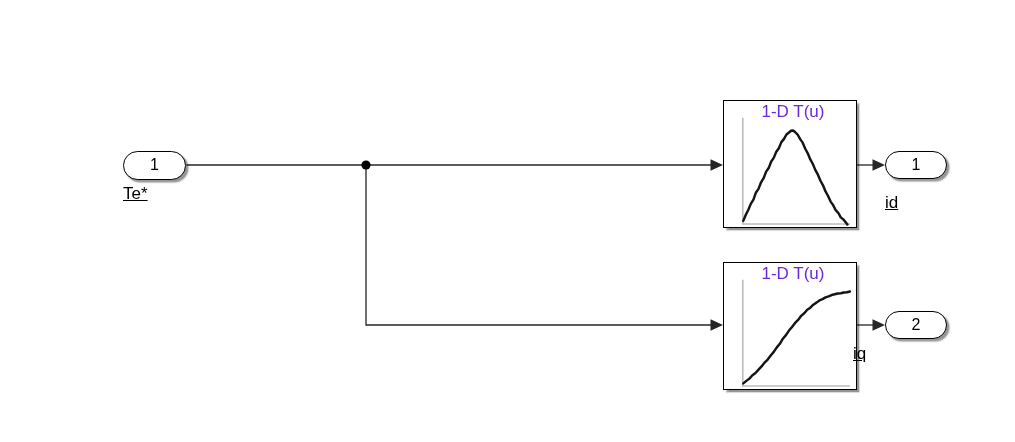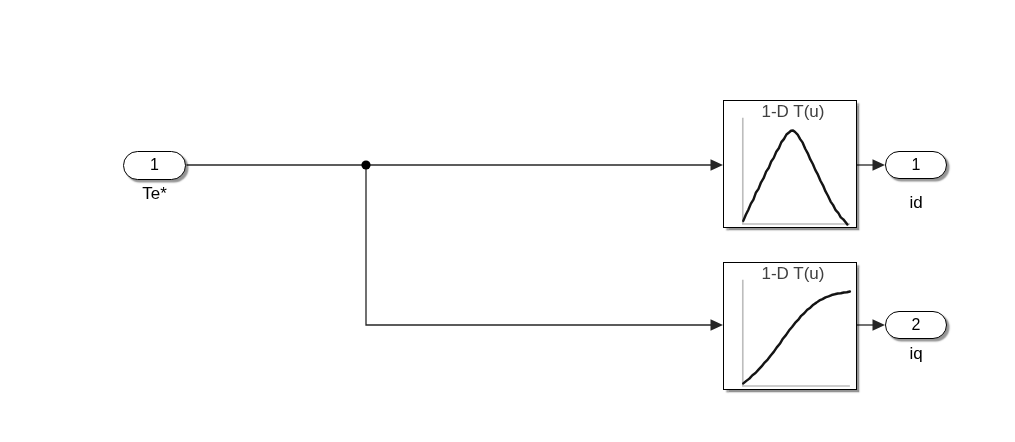--- a/index.html
+++ b/index.html
@@ -52,7 +52,7 @@
     top:1px;left:6px;right:0;
     text-align:center;
     font-size:17px;
-    color:#404040;
+    color:#6d28d9;
     white-space:nowrap;
   }
   .lut-svg{position:absolute;left:0;top:0;width:100%;height:100%;}

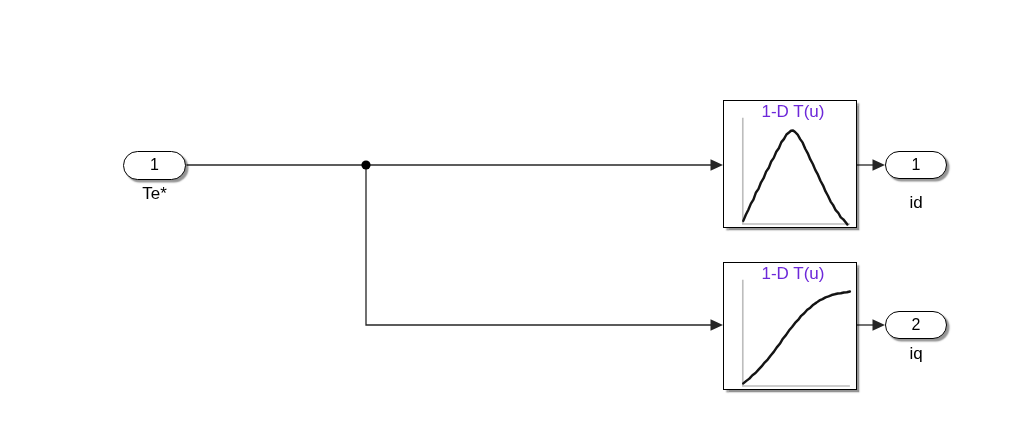--- a/index.html
+++ b/index.html
@@ -34,10 +34,10 @@
   }
   .block-label{
     position:absolute;
-    text-align:center;
     font-size:17px;
     color:#000;
     line-height:1.1;
+    text-decoration:underline;
   }
   .lut{
     position:absolute;

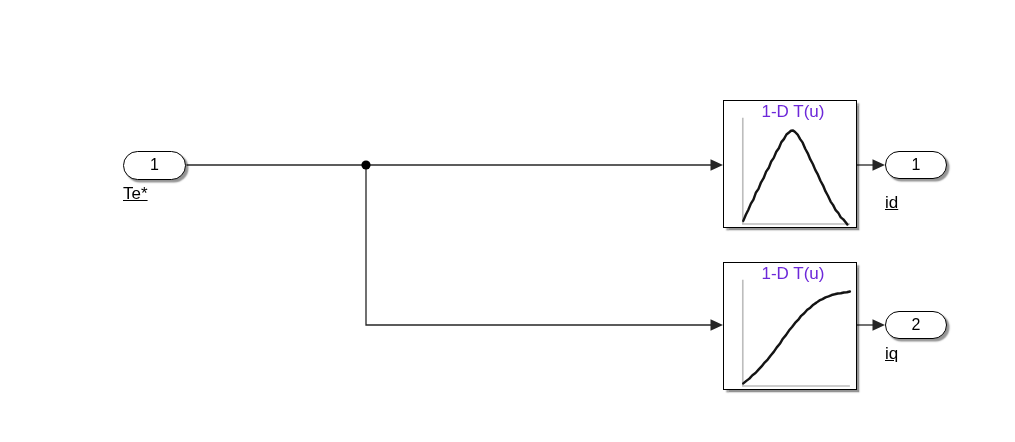--- a/index.html
+++ b/index.html
@@ -105,7 +105,7 @@
   <div class="stadium" style="left:885px;top:311px;width:62px;height:28px;">
     <span>2</span>
   </div>
-  <div class="block-label" style="left:885px;top:345px;width:62px;">iq</div>
+  <div class="block-label" style="left:853px;top:345px;width:62px;">iq</div>
 
 </div>
 

